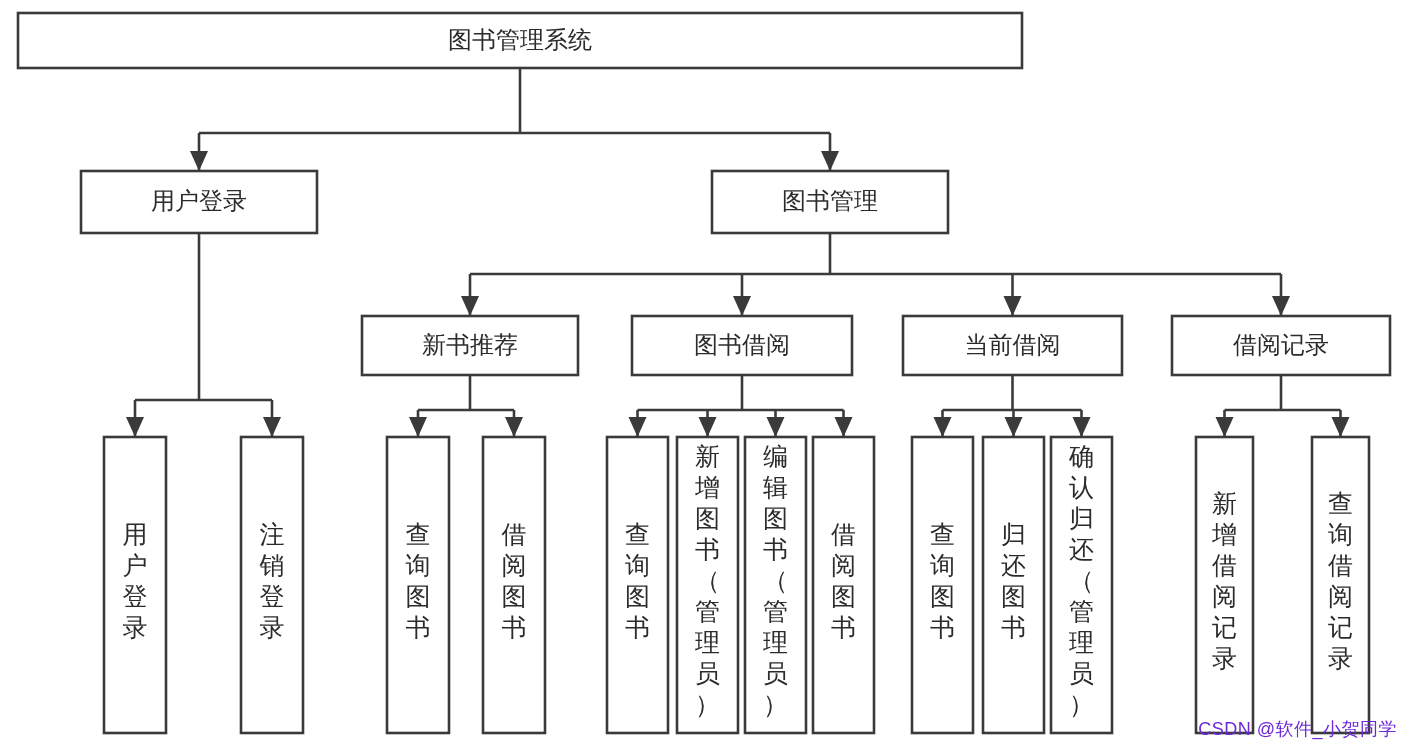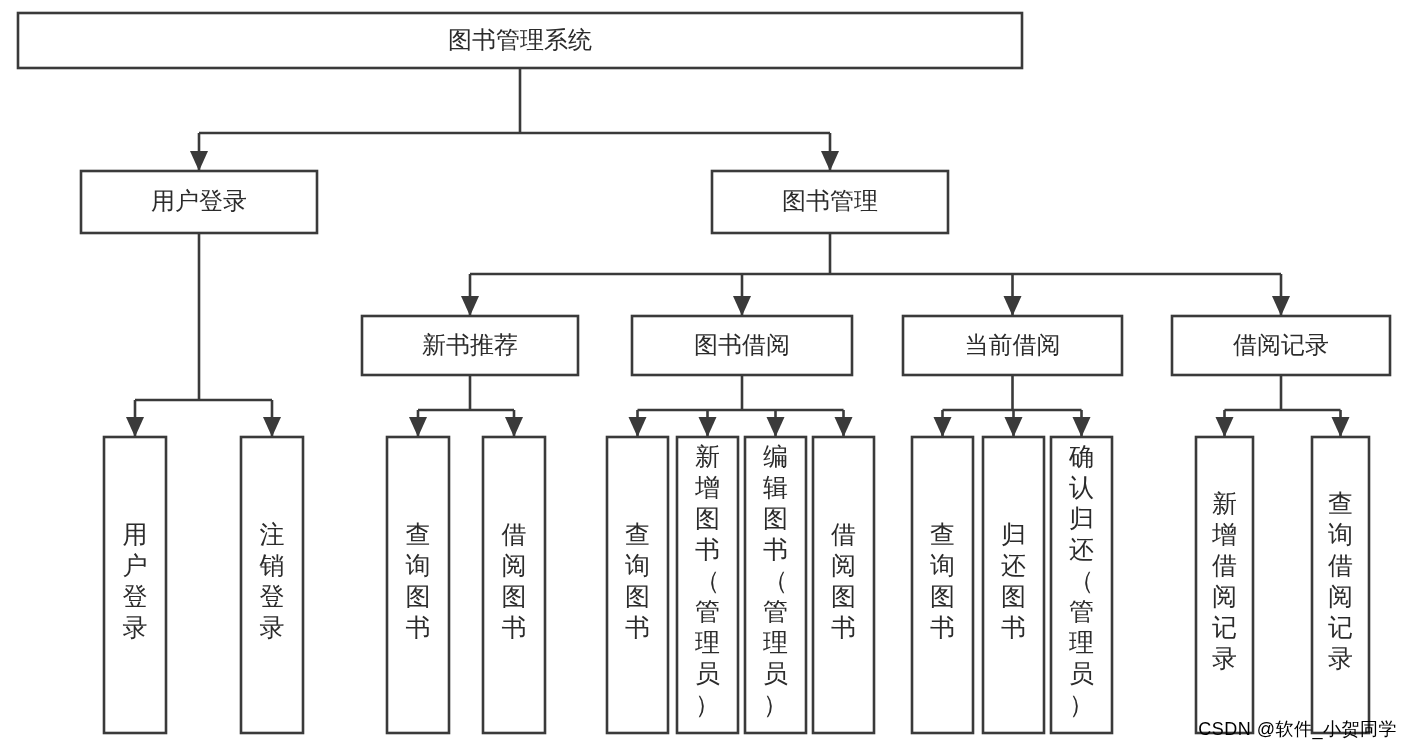--- a/index.html
+++ b/index.html
@@ -56,7 +56,7 @@
     position: absolute;
     right: 8px;
     bottom: 6px;
-    color: #000000;
+    color: #6d28d9;
     font-size: 18px;
     font-family: "Liberation Sans", "DejaVu Sans", sans-serif;
     letter-spacing: 0.5px;

